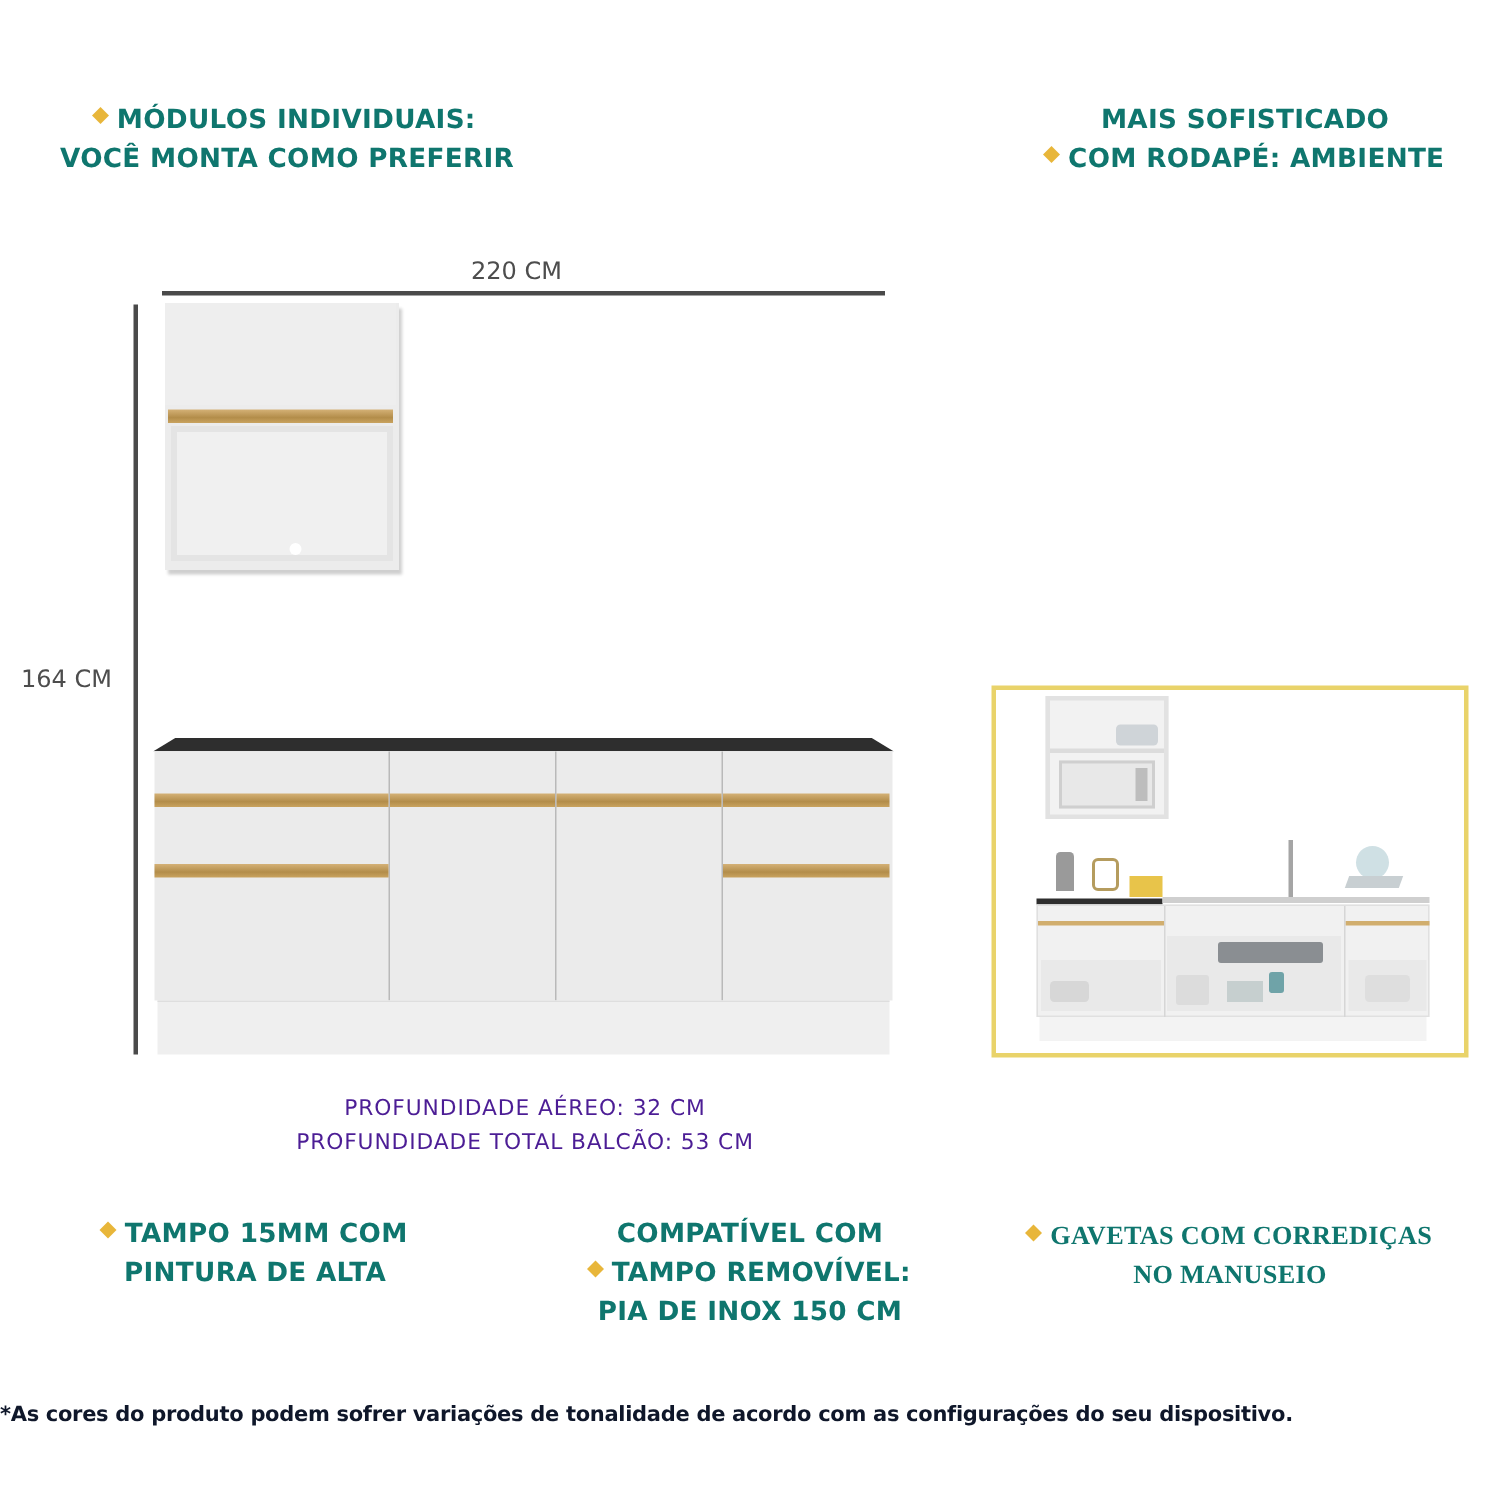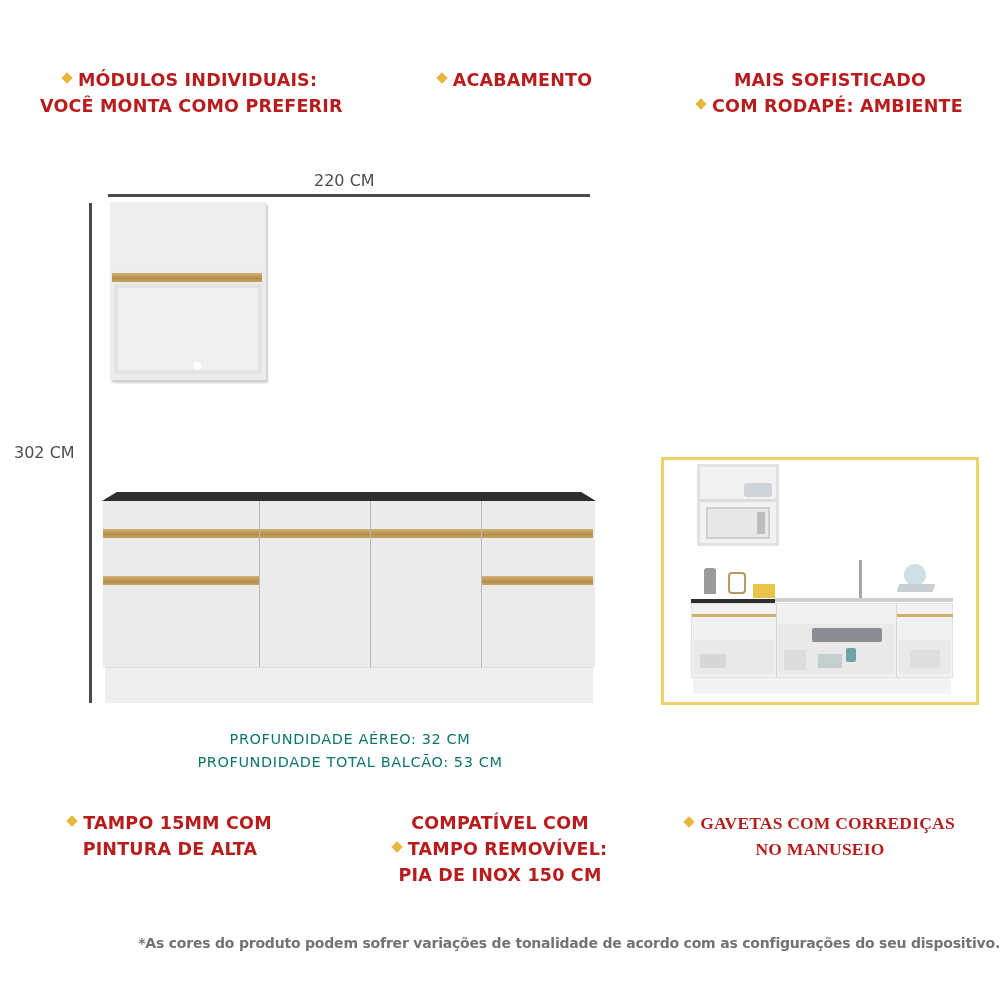--- a/index.html
+++ b/index.html
@@ -5,7 +5,7 @@
   html, body { margin:0; padding:0; }
   body { width:1000px; height:1000px; background:#ffffff; position:relative; overflow:hidden;
          font-family:"DejaVu Sans", "Liberation Sans", sans-serif; color:#4a4a4a; }
-  .feature { position:absolute; font-weight:bold; font-size:17.5px; line-height:26px; text-align:center; color:#b91c1c; letter-spacing:0.2px; }
+  .feature { position:absolute; font-weight:bold; font-size:17.5px; line-height:26px; text-align:center; color:#0f766e; letter-spacing:0.2px; }
   .feature .line { display:block; white-space:nowrap; }
   .diamond { display:inline-block; width:8px; height:8px; background:#e8b63a; transform:rotate(45deg); margin-right:7px; vertical-align:middle; position:relative; top:-3px; }
   .dim-text { position:absolute; font-size:16px; color:#4d4d4d; white-space:nowrap; }

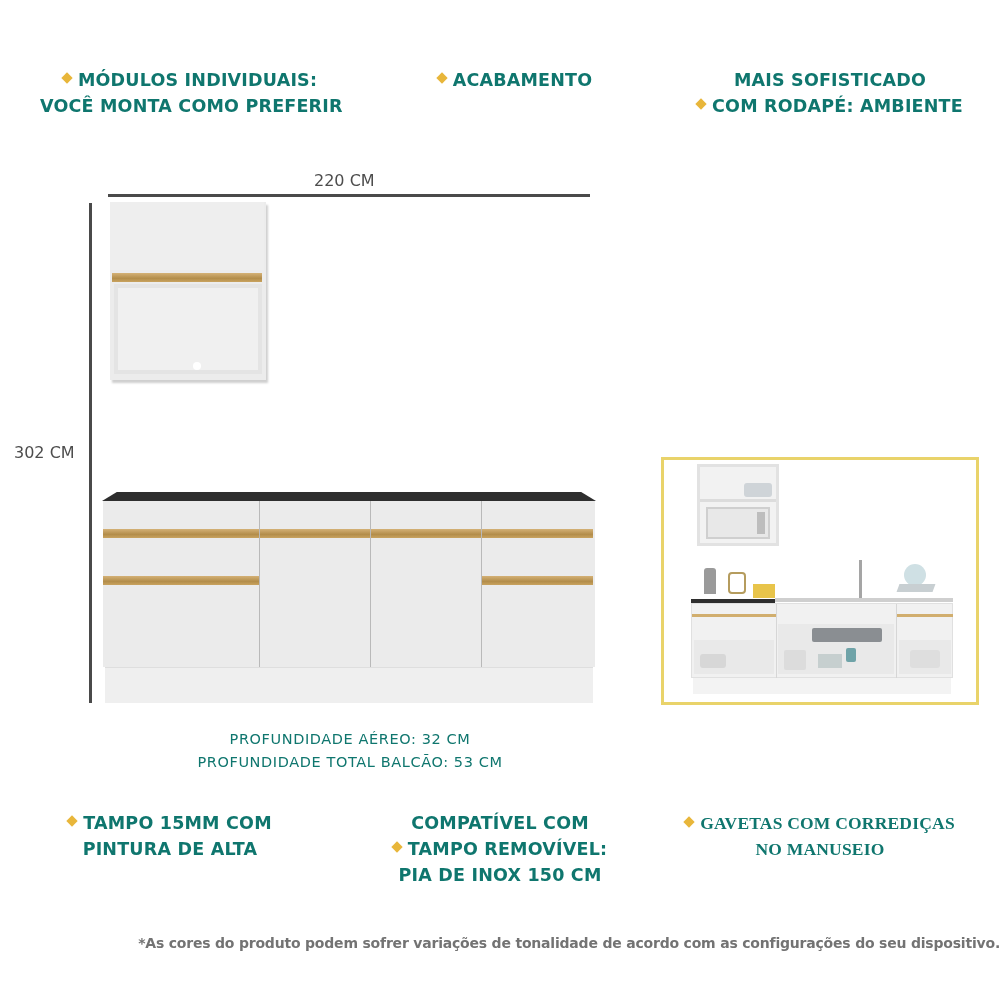--- a/index.html
+++ b/index.html
@@ -42,7 +42,6 @@
   <span class="line">VOCÊ MONTA COMO PREFERIR</span>
 </div>
 <div class="feature" style="left:430px; top:67px; width:170px;">
-  <span class="line"><span class="diamond"></span><span>ACABAMENTO</span></span>
 </div>
 <div class="feature" style="left:690px; top:67px; width:280px;">
   <span class="line">MAIS SOFISTICADO</span>

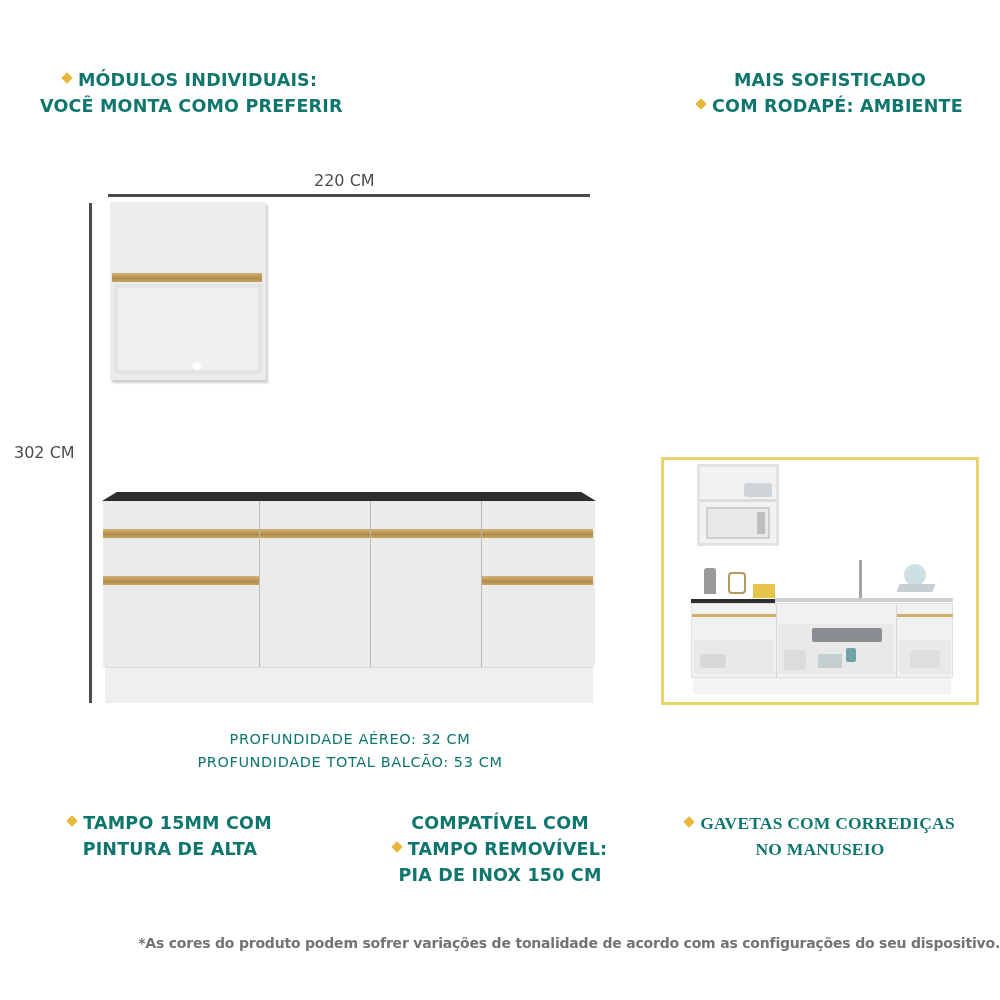--- a/index.html
+++ b/index.html
@@ -51,7 +51,7 @@
 <div class="dim-text" style="left:314px; top:171px;">220 CM</div>
 <div class="hline" style="left:108px; top:194px; width:482px;"></div>
 <div class="vline" style="left:89px; top:203px; height:500px;"></div>
-<div class="dim-text" style="left:14px; top:443px;">302 CM</div>
+<div class="dim-text" style="left:14px; top:443px;">164 CM</div>
 
 <div class="wall-cab">
   <div class="door"></div>

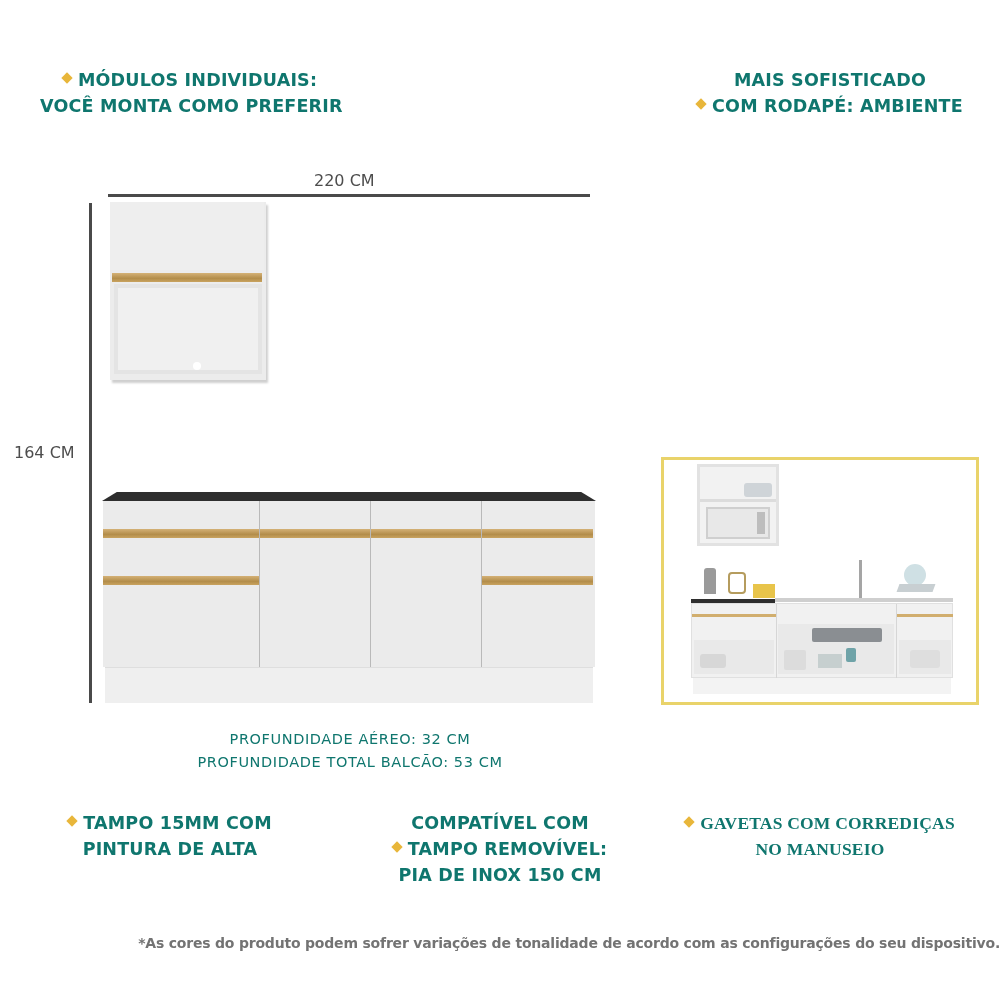--- a/index.html
+++ b/index.html
@@ -9,7 +9,7 @@
   .feature .line { display:block; white-space:nowrap; }
   .diamond { display:inline-block; width:8px; height:8px; background:#e8b63a; transform:rotate(45deg); margin-right:7px; vertical-align:middle; position:relative; top:-3px; }
   .dim-text { position:absolute; font-size:16px; color:#4d4d4d; white-space:nowrap; }
-  .depth { position:absolute; font-size:14.5px; color:#0f766e; text-align:center; line-height:23px; letter-spacing:0.6px; }
+  .depth { position:absolute; font-size:14.5px; color:#4c1d95; text-align:center; line-height:23px; letter-spacing:0.6px; }
   .depth span { display:block; white-space:nowrap; }
   .footnote { position:absolute; left:0; width:1000px; top:935px; text-align:right; font-size:14px; font-weight:bold; color:#737373; white-space:nowrap; letter-spacing:-0.2px; }
 

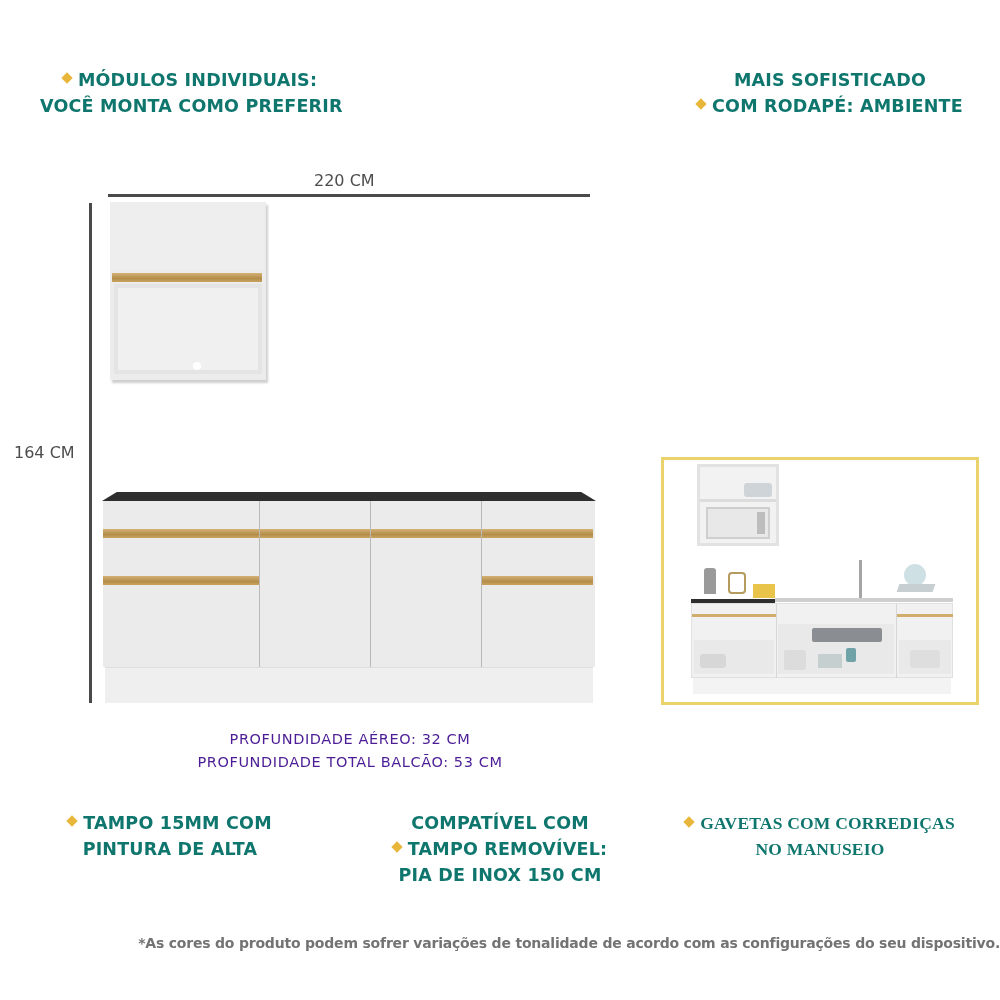--- a/index.html
+++ b/index.html
@@ -11,7 +11,7 @@
   .dim-text { position:absolute; font-size:16px; color:#4d4d4d; white-space:nowrap; }
   .depth { position:absolute; font-size:14.5px; color:#4c1d95; text-align:center; line-height:23px; letter-spacing:0.6px; }
   .depth span { display:block; white-space:nowrap; }
-  .footnote { position:absolute; left:0; width:1000px; top:935px; text-align:right; font-size:14px; font-weight:bold; color:#737373; white-space:nowrap; letter-spacing:-0.2px; }
+  .footnote { position:absolute; left:0; width:1000px; top:935px; text-align:left; font-size:14px; font-weight:bold; color:#0f172a; white-space:nowrap; letter-spacing:-0.2px; }
 
   
   .hline { position:absolute; height:3px; background:#4a4a4a; }

